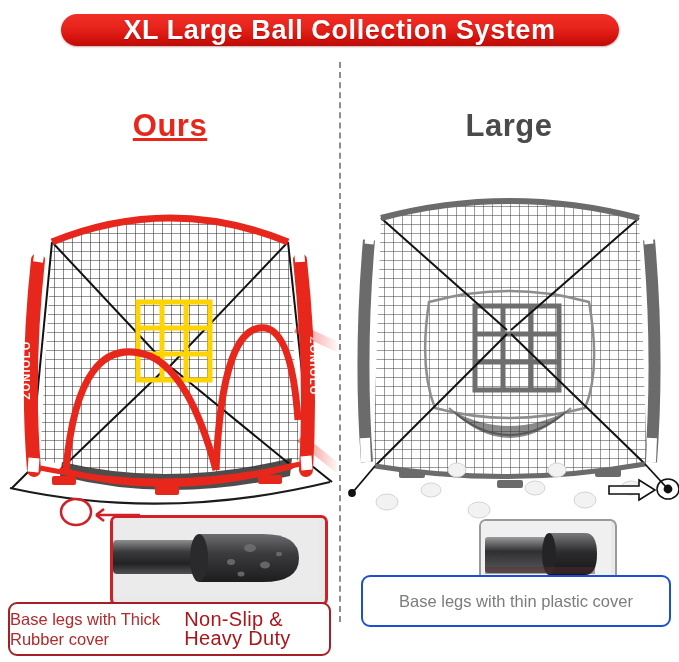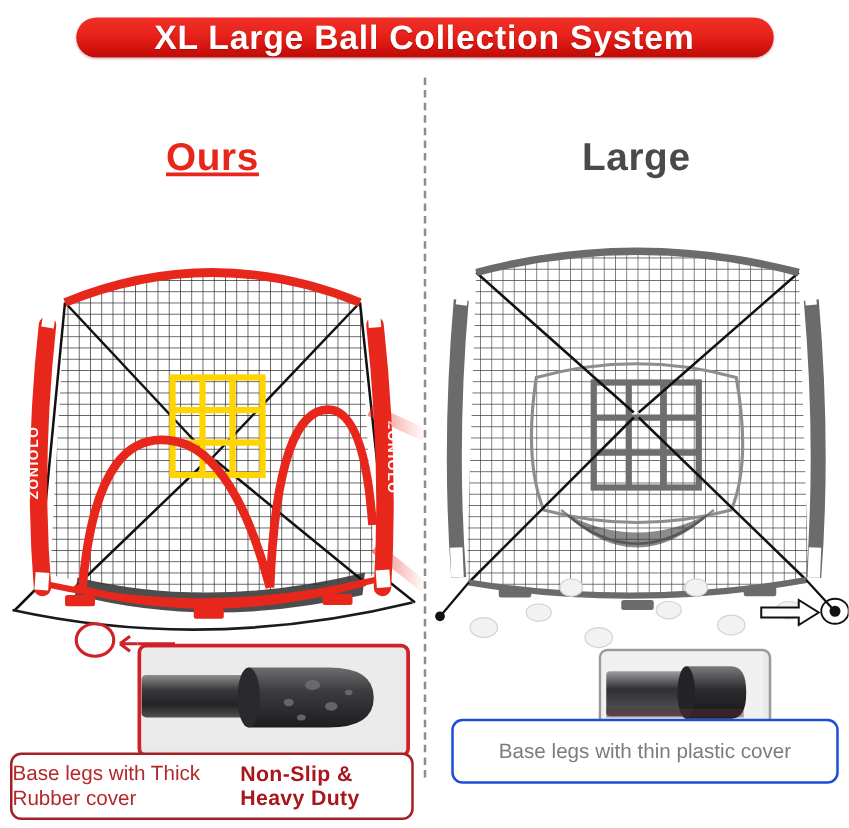--- a/index.html
+++ b/index.html
@@ -47,7 +47,7 @@
   .caption.ours{left:8px;top:602px;width:323px;height:54px;border:2px solid #a52025;}
   .caption.others{left:361px;top:575px;width:310px;height:52px;border:2px solid #1d4ed8;}
   .cap-line1{font-size:16.5px;line-height:20px;}
-  .cap-line2{font-size:17px;font-weight:bold;line-height:19px;}
+  .cap-line2{font-size:20px;font-weight:normal;line-height:19px;}
   .caption.ours .cap-line1{color:#b3292c;}
   .caption.ours .cap-line2{color:#a9161c;letter-spacing:.3px;}
   .caption.others .cap-line1{color:#7c7c7c;}

